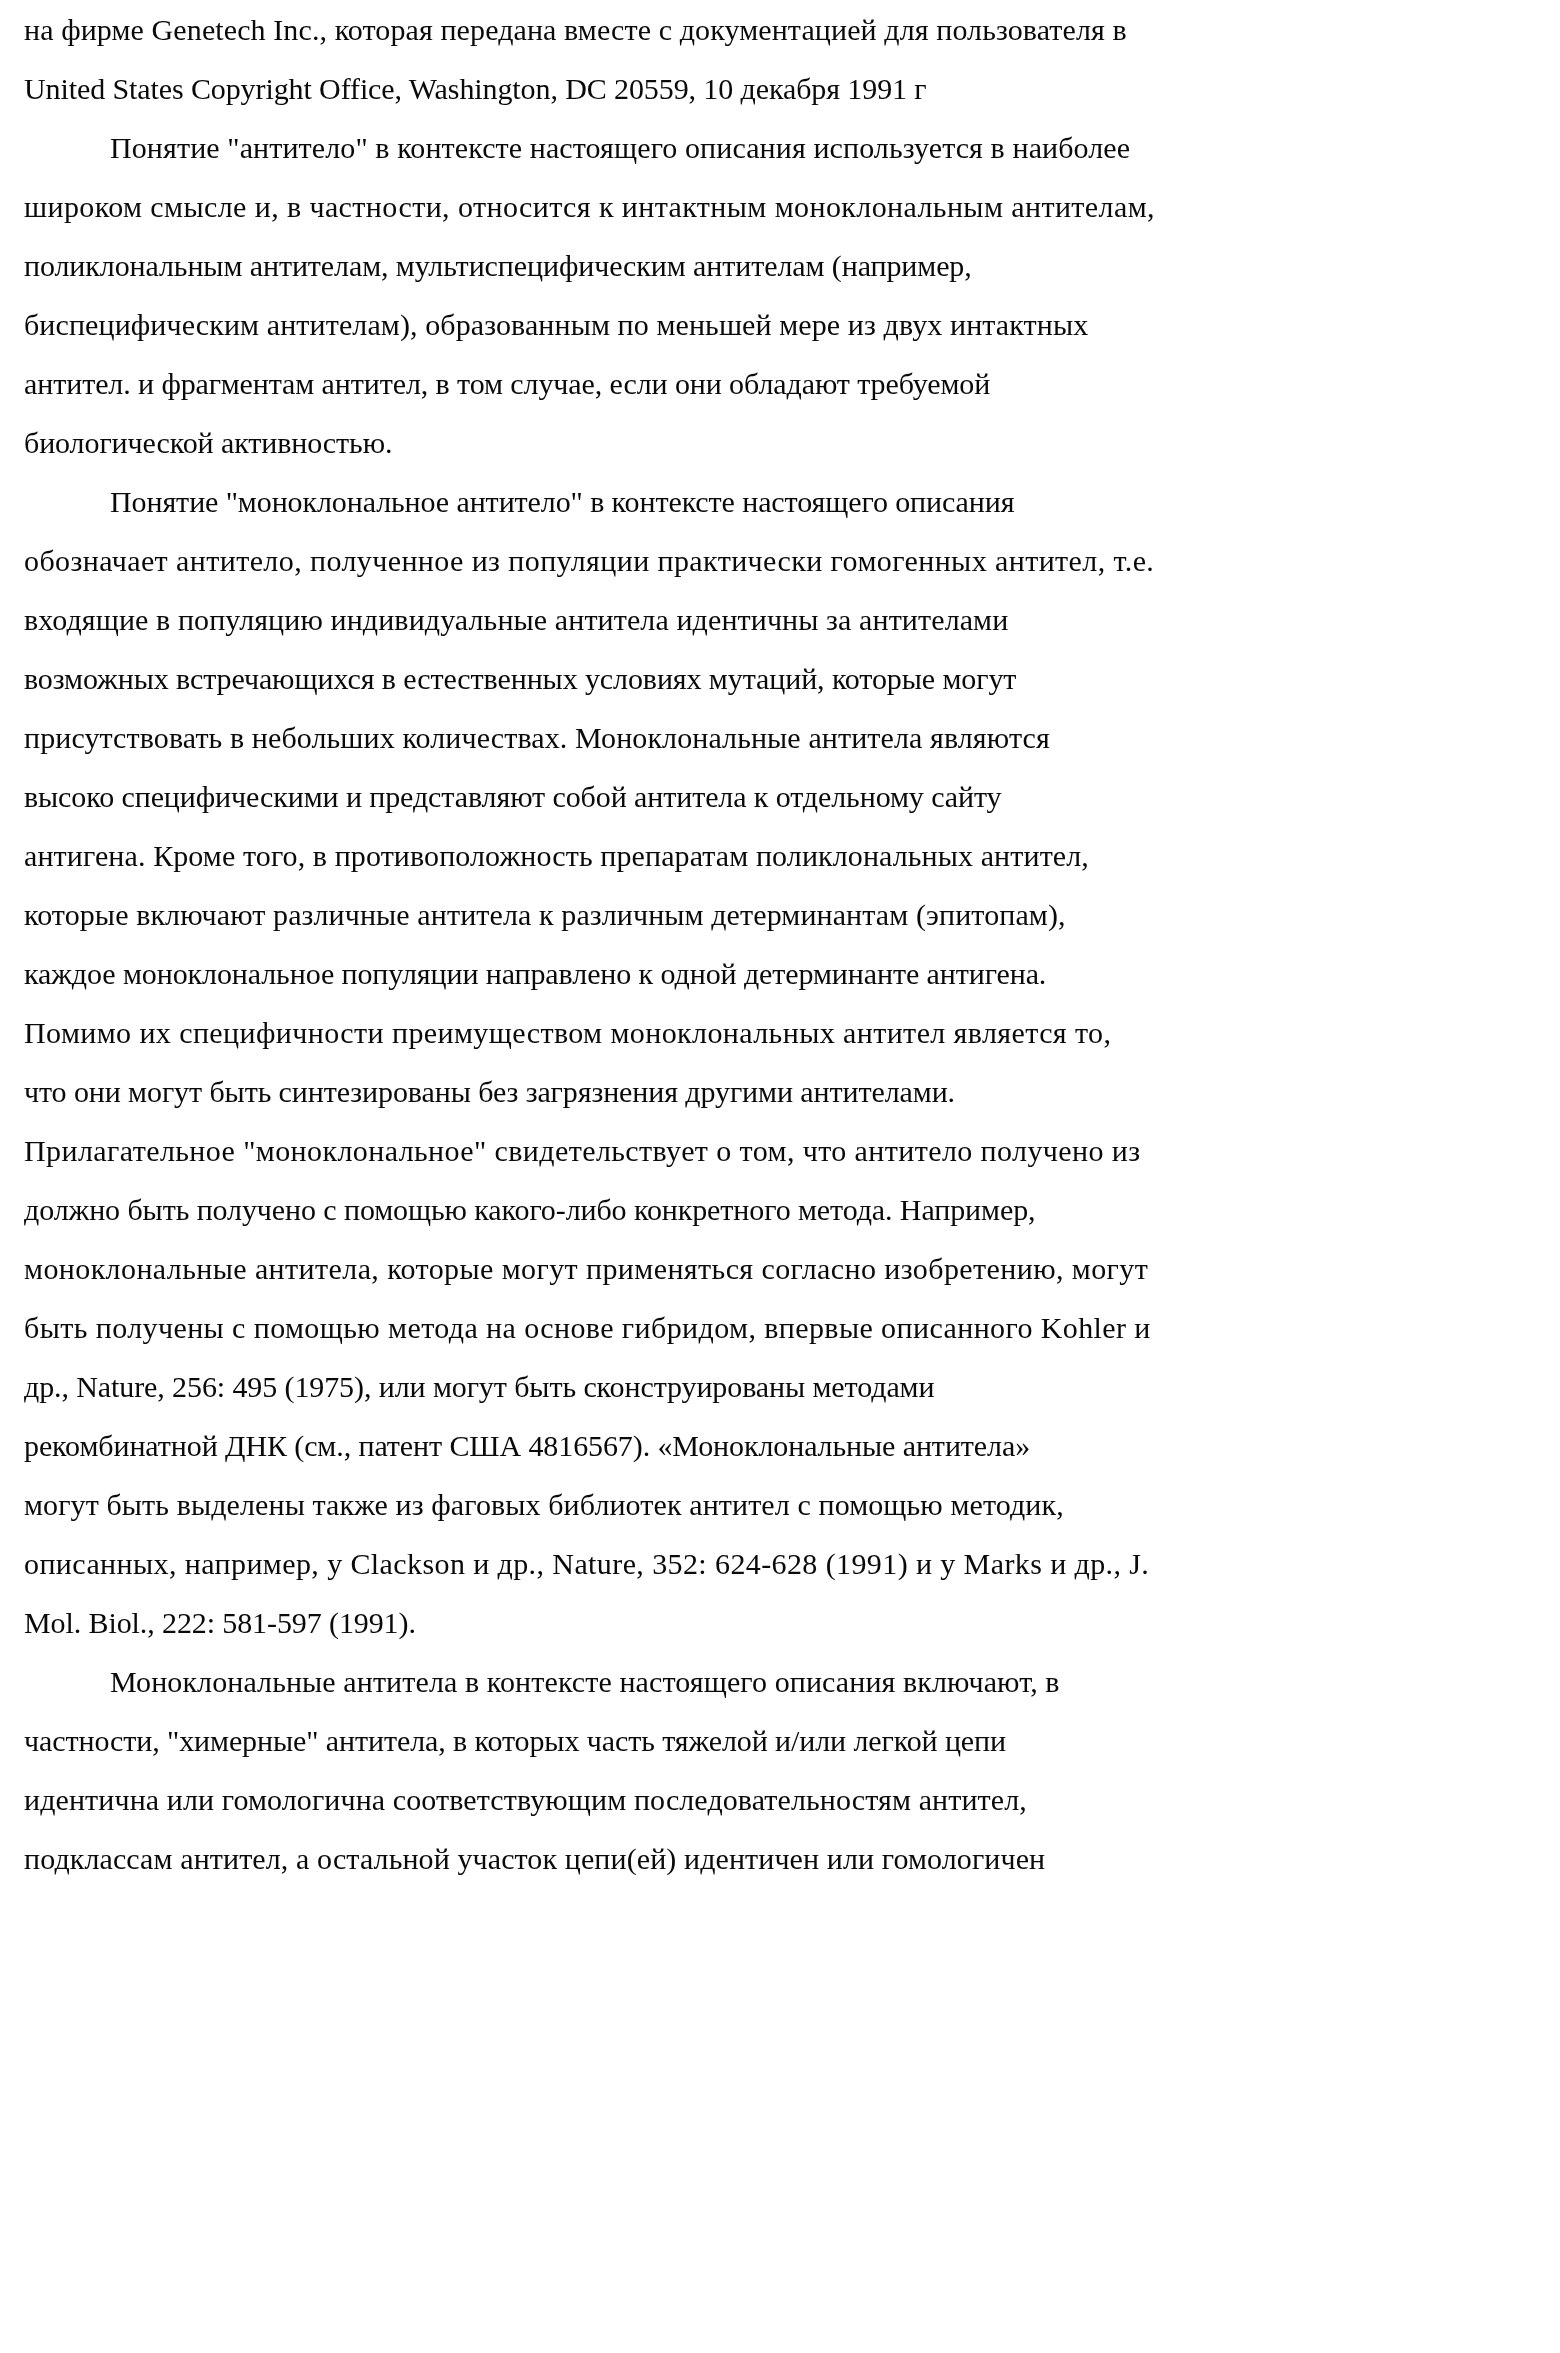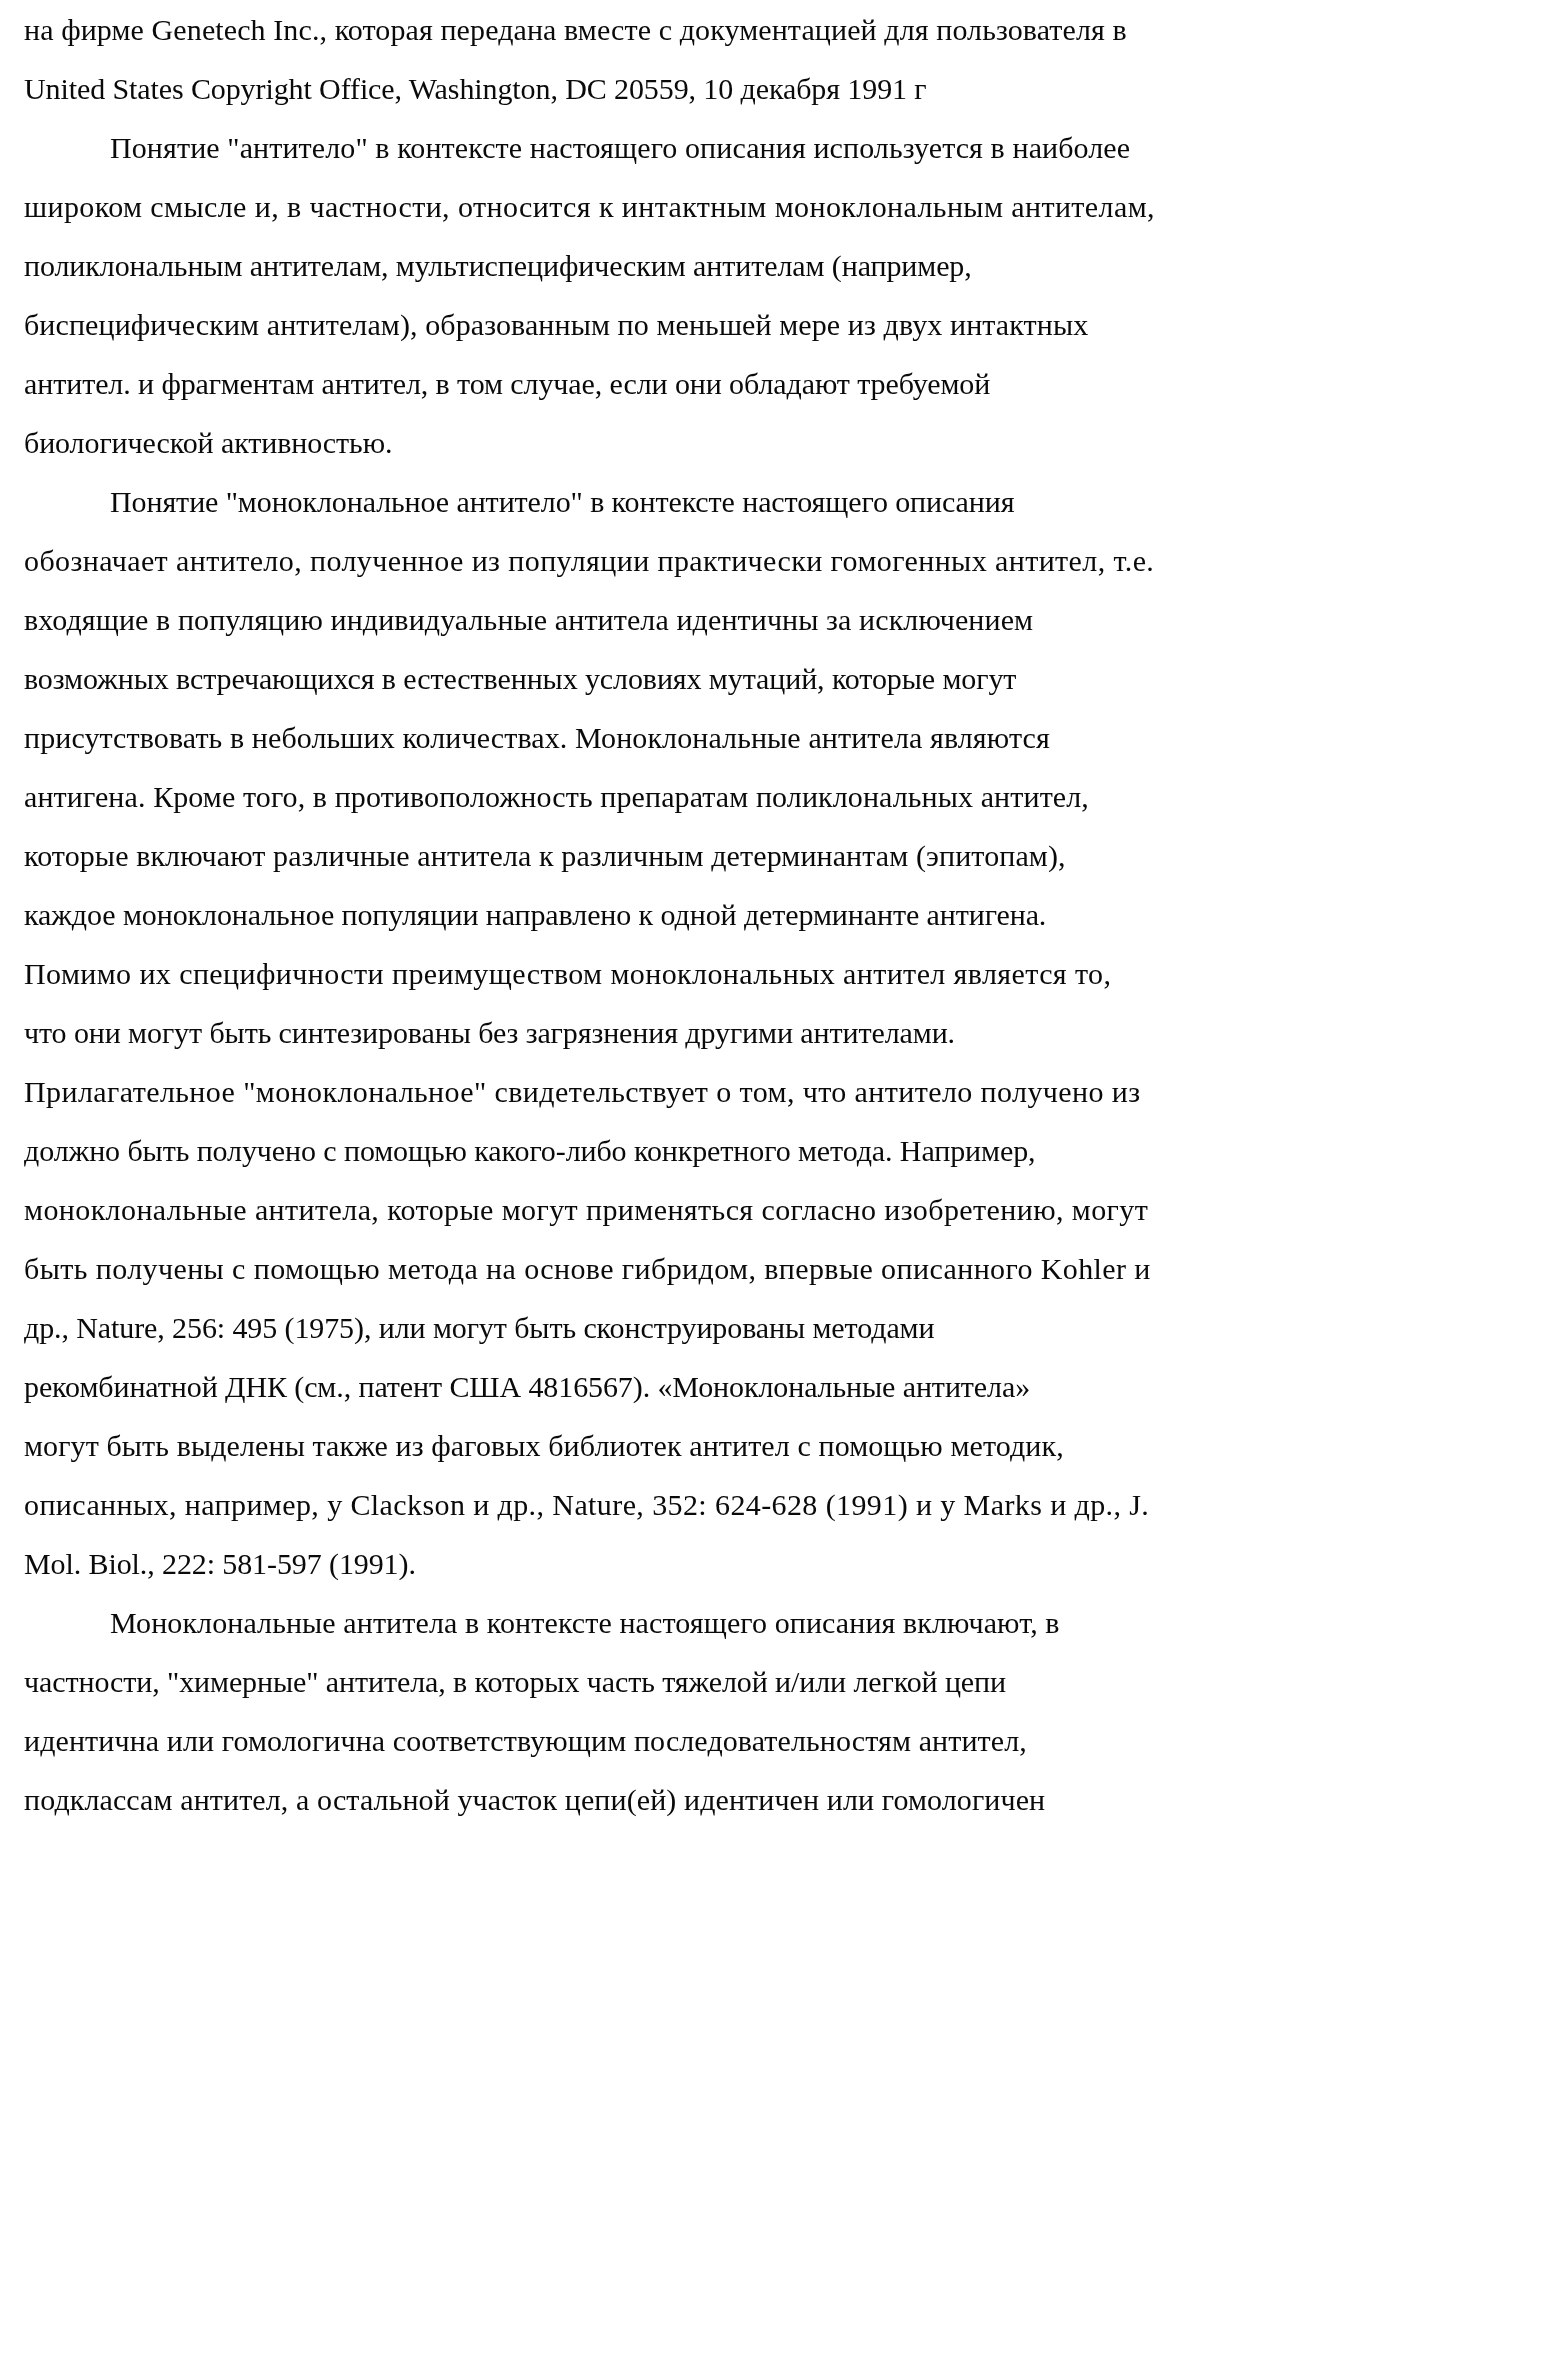--- a/index.html
+++ b/index.html
@@ -62,7 +62,7 @@
 
     <span class="doc-line indent">Понятие "моноклональное антитело" в контексте настоящего описания</span>
     <span class="doc-line wider">обозначает антитело, полученное из популяции практически гомогенных антител, т.е.</span>
-    <span class="doc-line wide">входящие в популяцию индивидуальные антитела идентичны за исключением</span>
+    <span class="doc-line wide">входящие в популяцию индивидуальные антитела идентичны за антителами</span>
     <span class="doc-line">возможных встречающихся в естественных условиях мутаций, которые могут</span>
     <span class="doc-line wide">присутствовать в небольших количествах. Моноклональные антитела являются</span>
     <span class="doc-line wide">антигена. Кроме того, в противоположность препаратам поликлональных антител,</span>

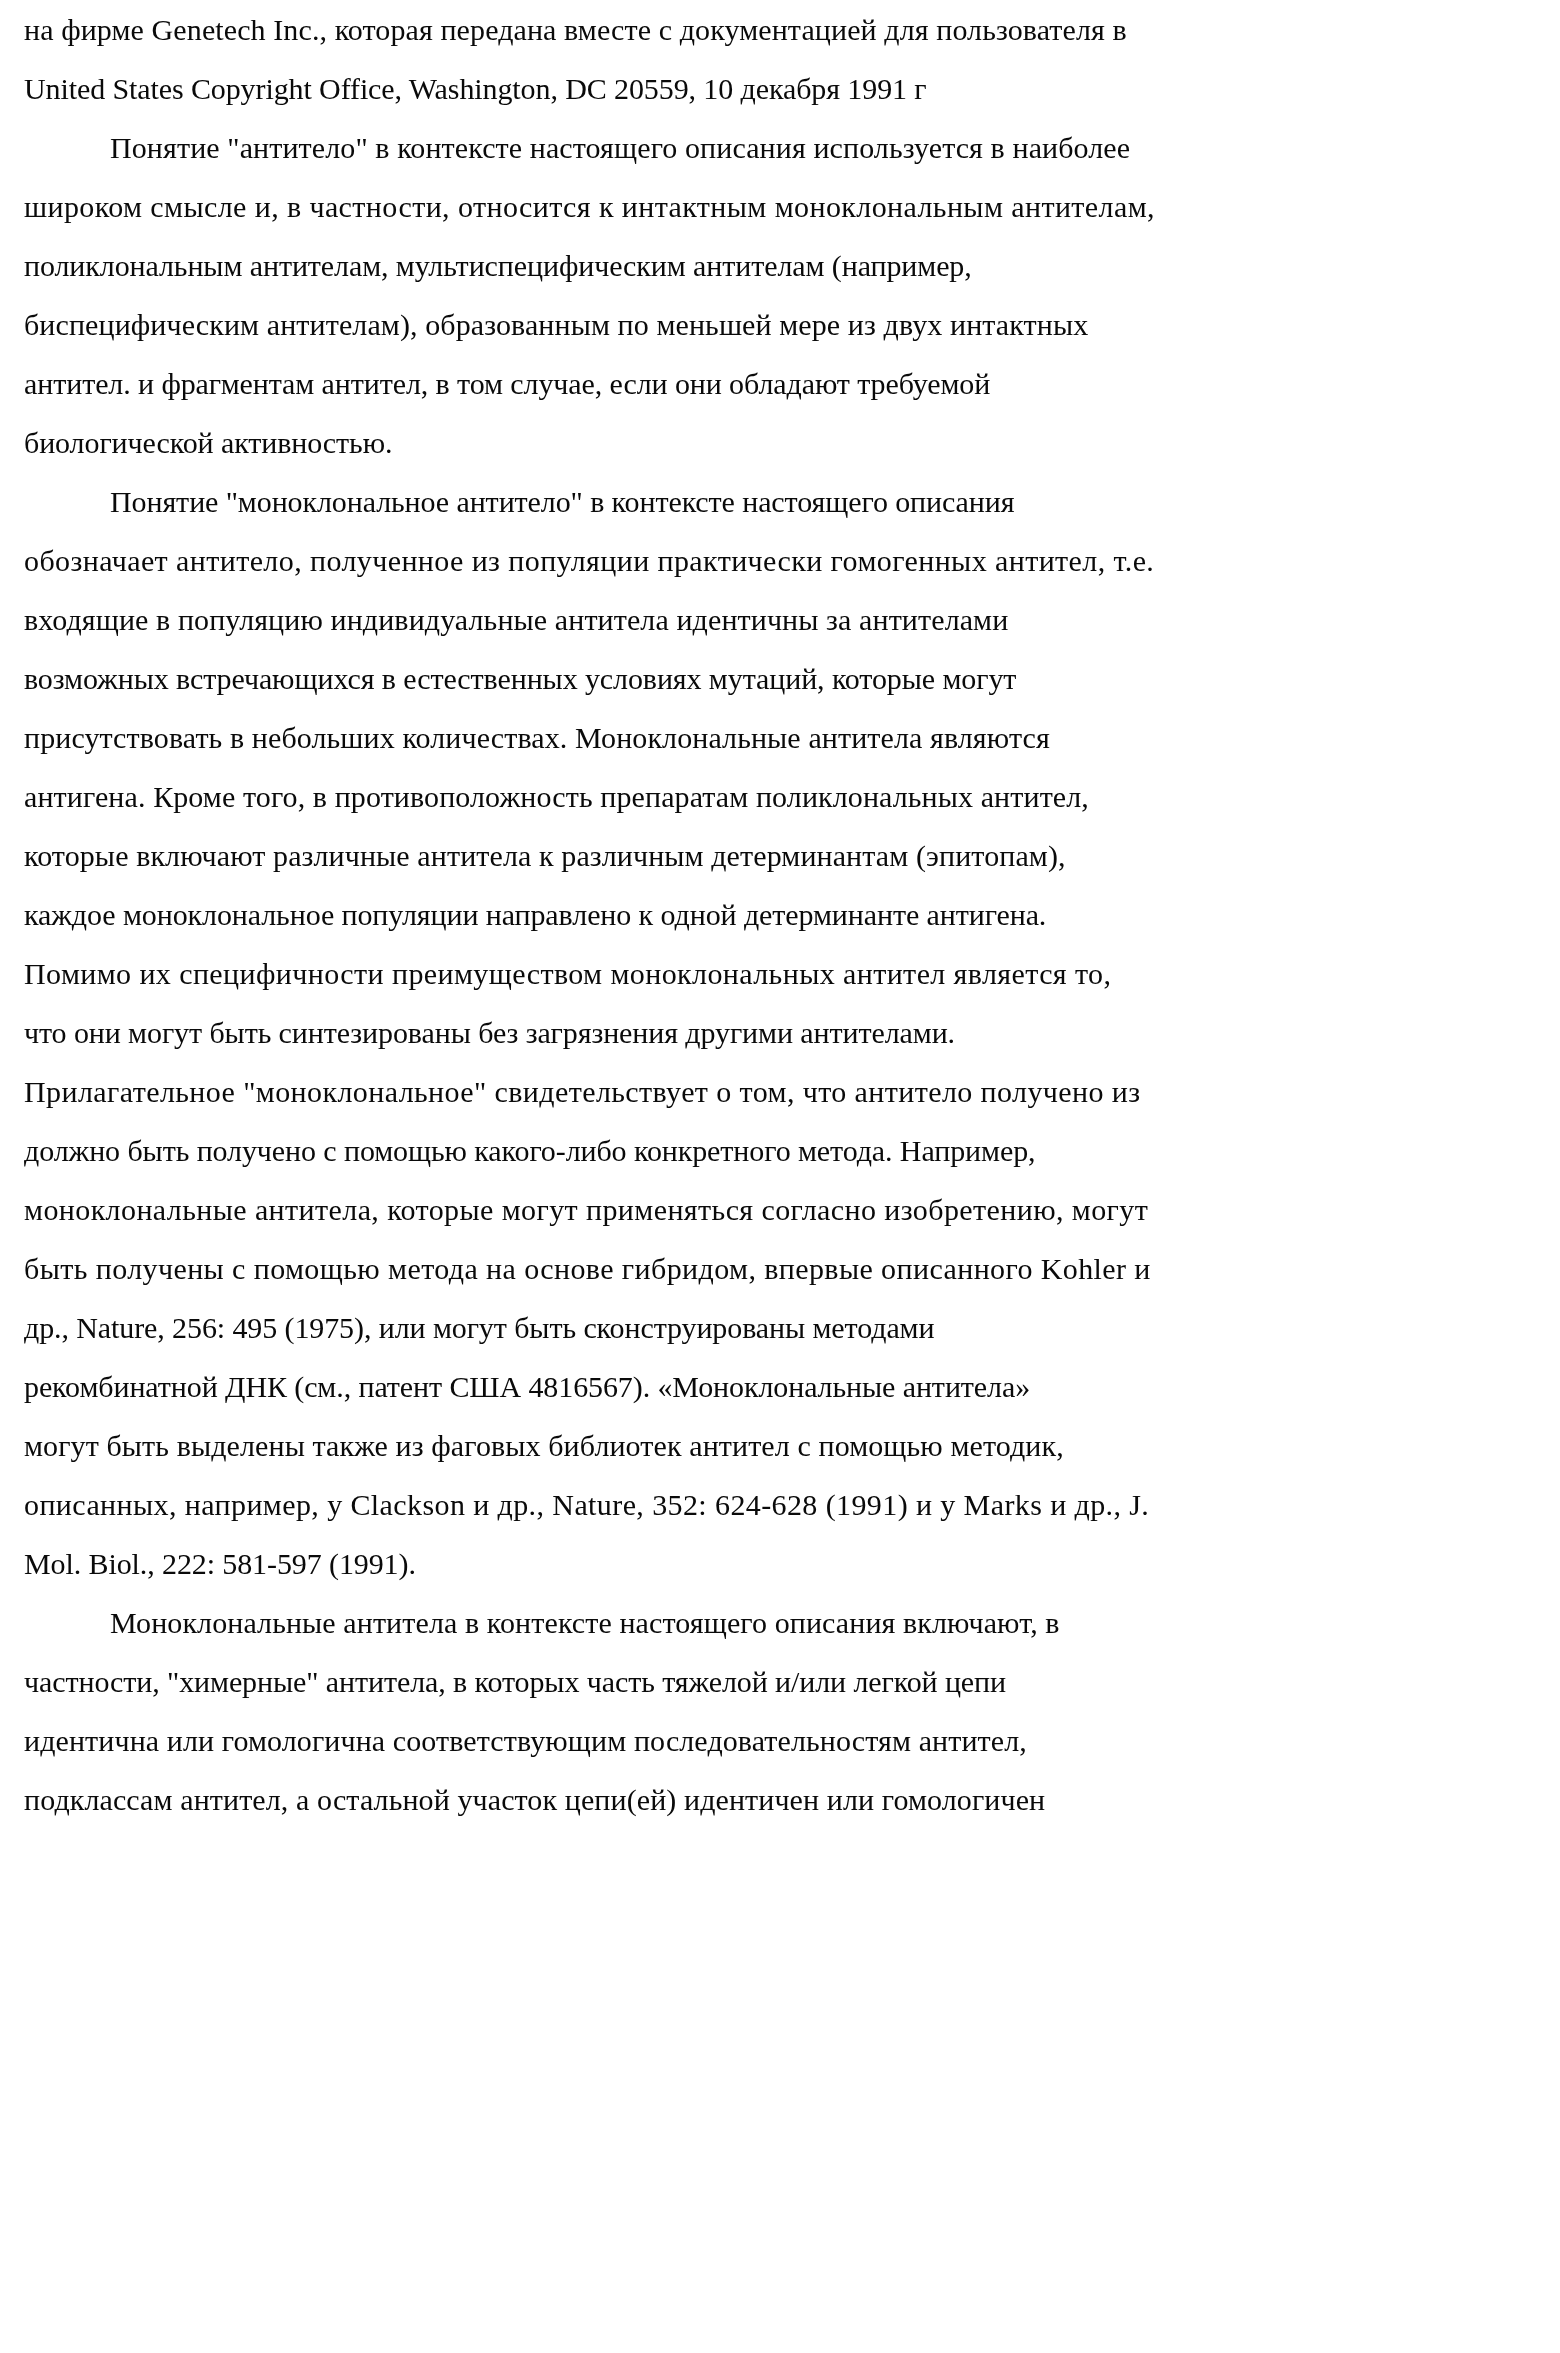--- a/index.html
+++ b/index.html
@@ -65,6 +65,7 @@
     <span class="doc-line wide">входящие в популяцию индивидуальные антитела идентичны за антителами</span>
     <span class="doc-line">возможных встречающихся в естественных условиях мутаций, которые могут</span>
     <span class="doc-line wide">присутствовать в небольших количествах. Моноклональные антитела являются</span>
+    <span class="doc-line">высоко специфическими и представляют собой антитела к отдельному сайту</span>
     <span class="doc-line wide">антигена. Кроме того, в противоположность препаратам поликлональных антител,</span>
     <span class="doc-line wide">которые включают различные антитела к различным детерминантам (эпитопам),</span>
     <span class="doc-line">каждое моноклональное популяции направлено к одной детерминанте антигена.</span>

